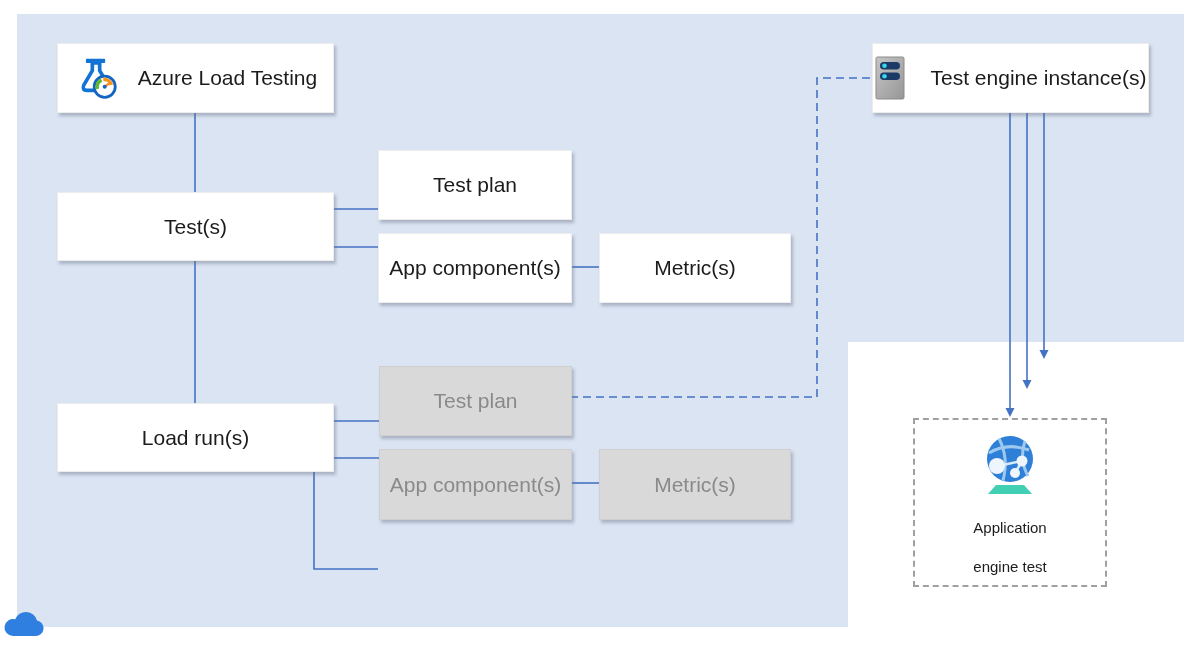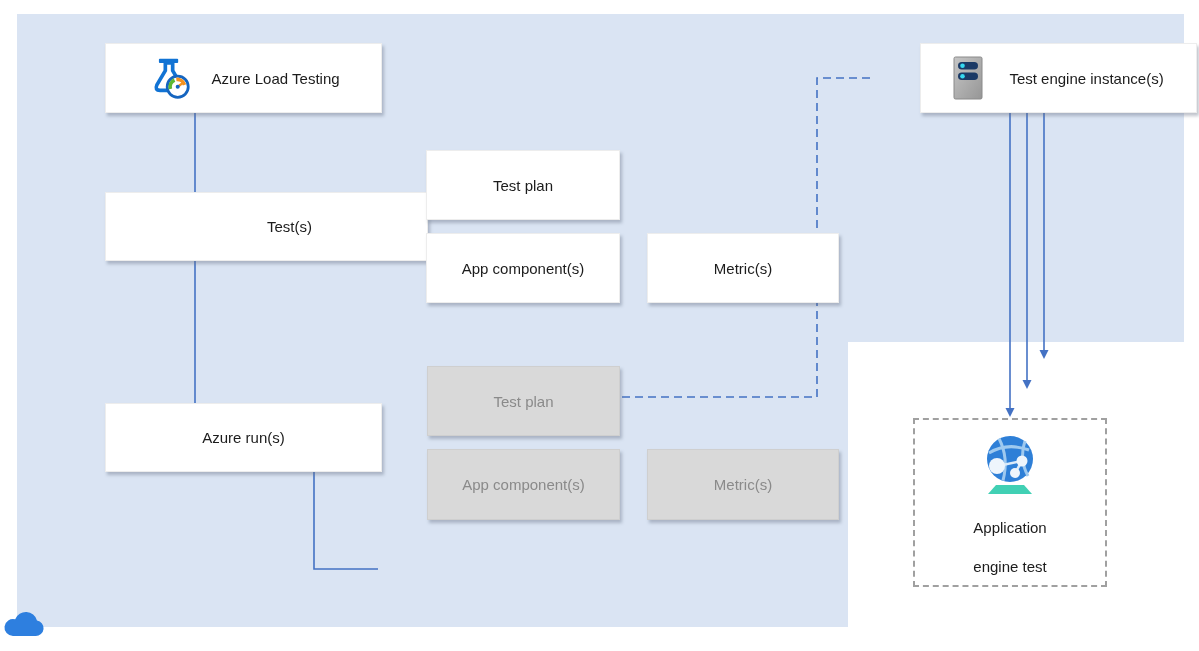--- a/index.html
+++ b/index.html
@@ -14,7 +14,7 @@
     position:absolute;display:flex;align-items:center;justify-content:center;
     background:#ffffff;border:1px solid #ededed;
     box-shadow:2px 3px 3px rgba(100,110,130,0.40);
-    font-size:15px;color:#1c1c1c;text-align:center;gap:20px;margin-left:48px;
+    font-size:21px;color:#1c1c1c;text-align:center;gap:20px;
   }
   .node.gray{background:#d9d9d9;border-color:#cfcfcf;color:#8a8a8a;}
   .node .lbl{white-space:nowrap;}

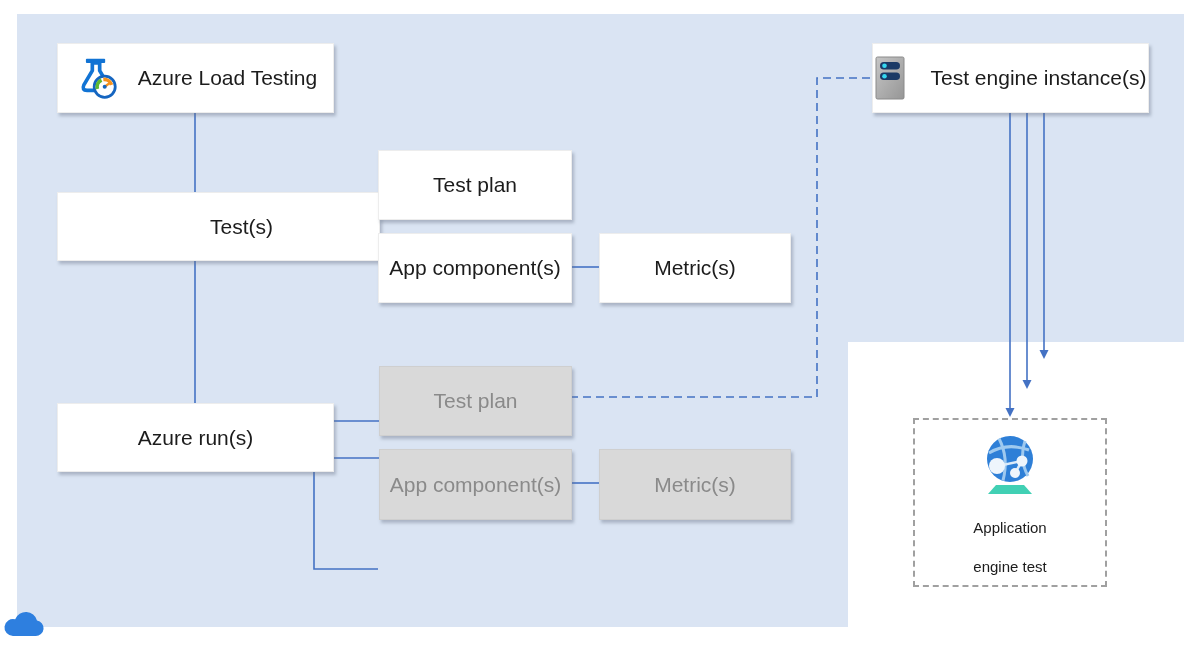--- a/index.html
+++ b/index.html
@@ -71,7 +71,7 @@
     <span class="lbl">Azure Load Testing</span>
   </div>
 
-  <div class="node" style="left:57px;top:192px;width:275px;height:67px;padding-left:46px;">
+  <div class="node" style="left:57px;top:192px;width:275px;height:67px;">
     <span class="lbl">Test(s)</span>
   </div>
 

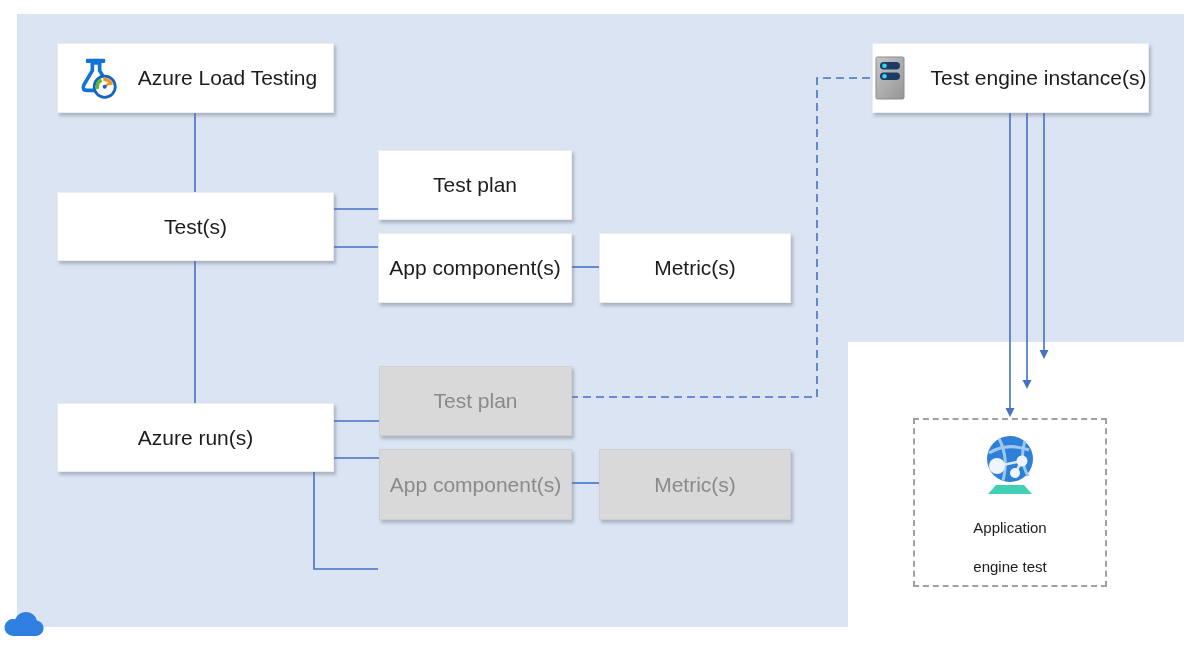--- a/index.html
+++ b/index.html
@@ -76,7 +76,7 @@
   </div>
 
   <div class="node" style="left:57px;top:403px;width:275px;height:67px;">
-    <span class="lbl">Azure run(s)</span>
+    <span class="lbl">Load run(s)</span>
   </div>
 
   <div class="node" style="left:378px;top:150px;width:192px;height:68px;">

